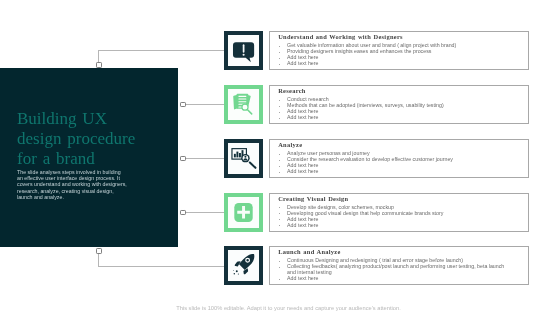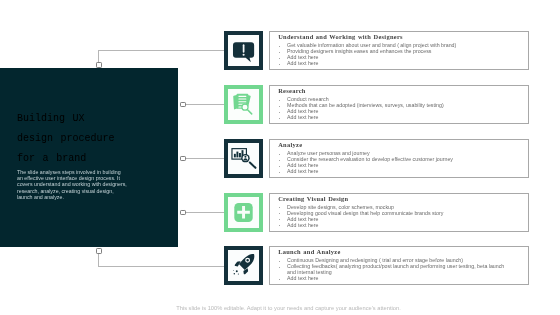--- a/index.html
+++ b/index.html
@@ -10,8 +10,8 @@
   
   .panel{position:absolute;left:0;top:68px;width:178px;height:179px;background:#03262e;}
   .panel-title{position:absolute;left:17px;top:109px;width:160px;
-      font-family:Liberation Mono, monospace;font-size:10px;line-height:20.1px;
-      color:#000000;letter-spacing:0px;word-spacing:1.6px;white-space:pre-line;}
+      font-family:Liberation Serif, serif;font-size:17px;line-height:20.1px;
+      color:#0f766e;letter-spacing:0px;word-spacing:1.6px;white-space:pre-line;}
   .panel-body{position:absolute;left:17px;top:168.5px;width:110.3px;
       font-family:"Liberation Sans",sans-serif;font-size:5.28px;line-height:6.35px;
       color:#c4d3d7;}

